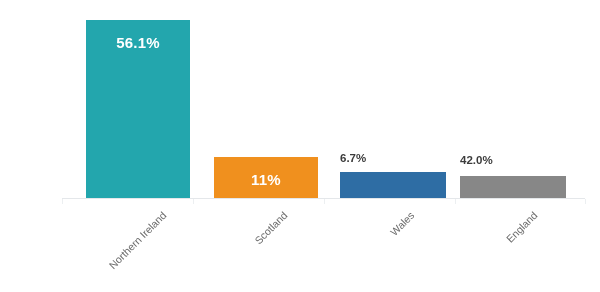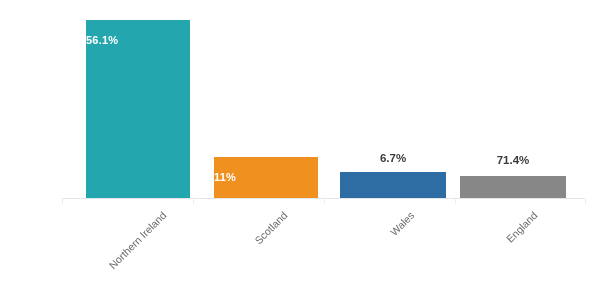--- a/index.html
+++ b/index.html
@@ -50,8 +50,9 @@
     left: 0;
     right: 0;
     top: 14px;
+    text-align: center;
     color: #ffffff;
-    font-size: 11px;
+    font-size: 15px;
     font-weight: bold;
     font-family: "Liberation Sans", sans-serif;
     letter-spacing: 0.2px;

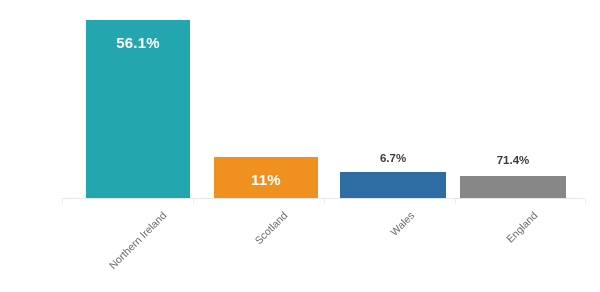--- a/index.html
+++ b/index.html
@@ -59,7 +59,7 @@
   }
   .bar-outer-label {
     position: absolute;
-    text-align: center;
+    text-align: left;
     color: #3c3c3c;
     font-size: 11.5px;
     font-weight: bold;

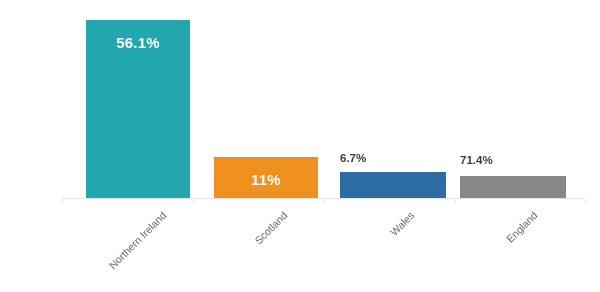--- a/index.html
+++ b/index.html
@@ -102,7 +102,7 @@
     <span class="bar-outer-label" style="left:340px; width:106px; top:152px;">6.7%</span>
 
     <div class="bar" style="left:460px; width:106px; height:22px; background:#878787;"></div>
-    <span class="bar-outer-label" style="left:460px; width:106px; top:154px;">71.4%</span>
+    <span class="bar-outer-label" style="left:460px; width:106px; top:154px;">42.0%</span>
 
     <span class="cat-label" style="left:-22px; top:209px; width:182px;">Northern Ireland</span>
 

